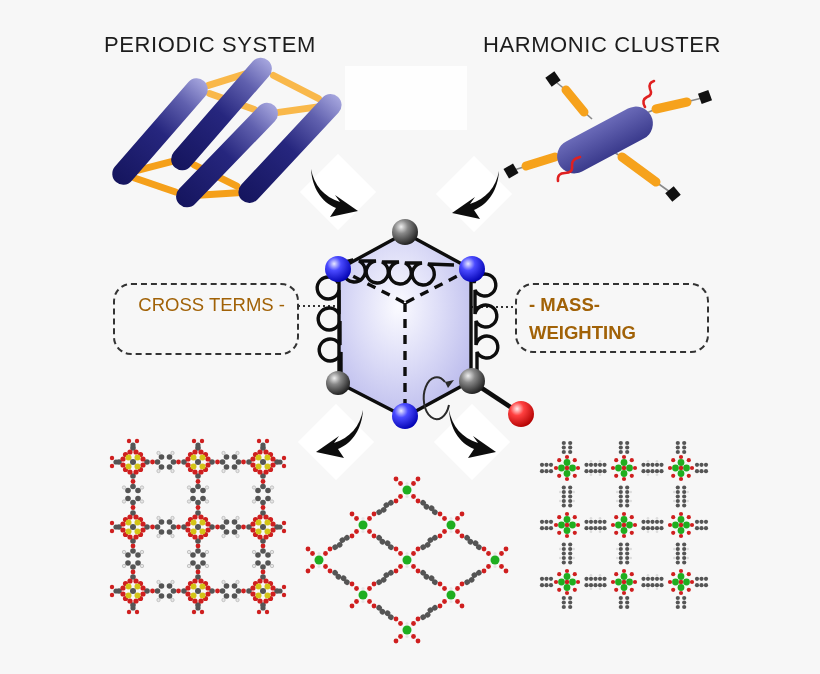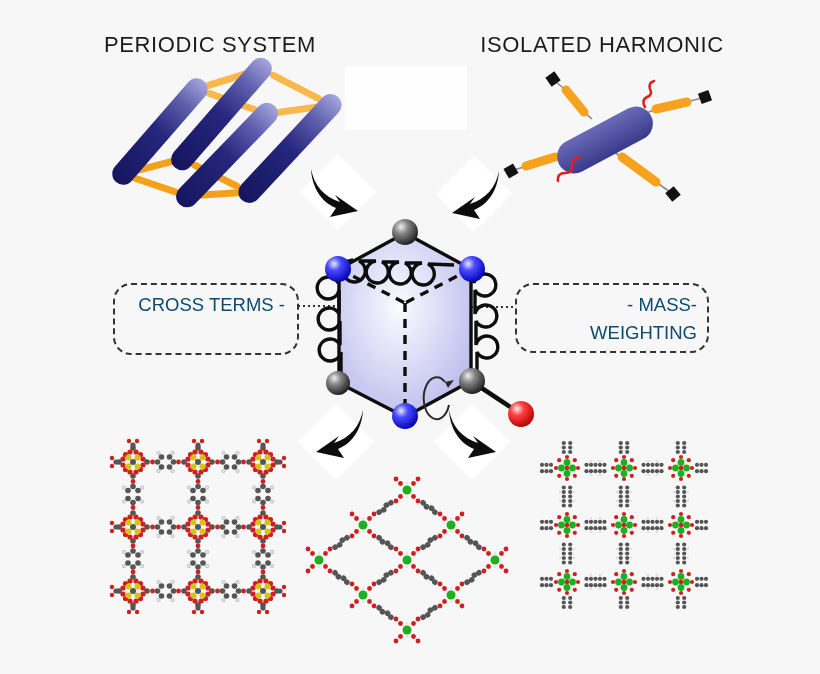--- a/index.html
+++ b/index.html
@@ -371,7 +371,7 @@
   </svg>
 
   <div class="title periodic">PERIODIC SYSTEM</div>
-  <div class="title isolated">ISOLATED HARMONIC</div>
+  <div class="title isolated">HARMONIC CLUSTER</div>
 
   <div class="callout left">
     <div>CROSS TERMS -</div>

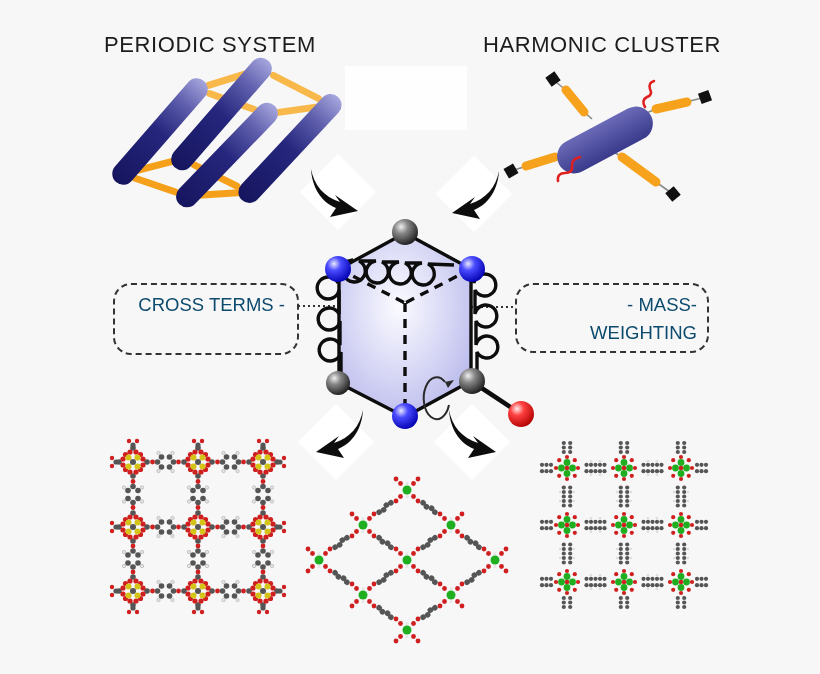--- a/index.html
+++ b/index.html
@@ -8,7 +8,7 @@
   .title{position:absolute;font-size:22px;letter-spacing:.6px;color:#1c1c1c;text-align:center;font-weight:500;}
   .title.periodic{left:90px;top:32px;width:240px;}
   .title.isolated{left:478px;top:32px;width:248px;}
-  .callout{position:absolute;border:2.2px dashed #333;border-radius:18px;color:#0c4a6e;
+  .callout{position:absolute;border:2.2px dashed #333;border-radius:18px;color:#a16207;
            font-size:18.5px;line-height:28px;padding:6px 10px;box-sizing:border-box;}
   .callout.left{left:113px;top:283px;width:186px;height:72px;text-align:right;padding-right:12px;}
   .callout.right{left:515px;top:283px;width:194px;height:70px;text-align:right;padding-left:12px;}

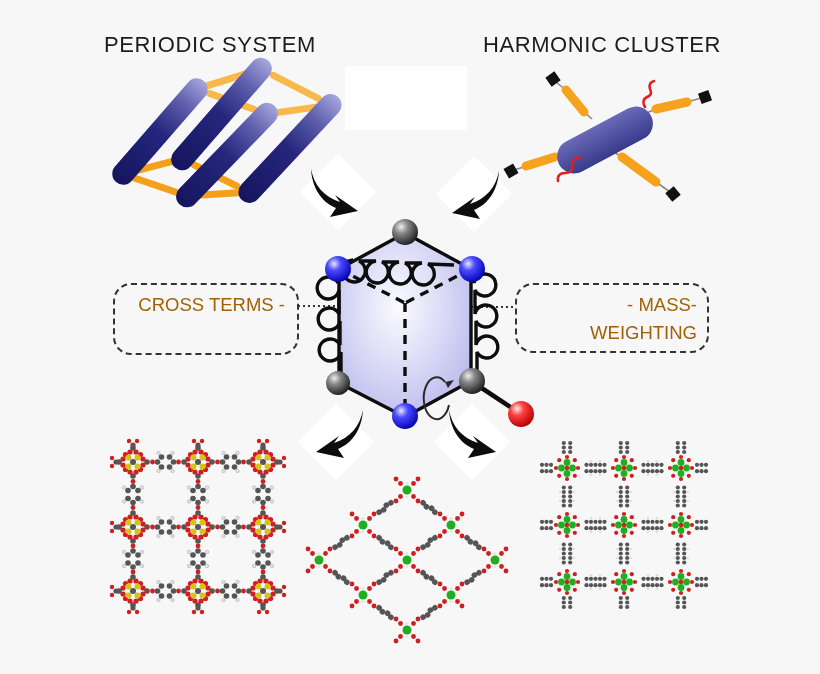--- a/index.html
+++ b/index.html
@@ -11,7 +11,7 @@
   .callout{position:absolute;border:2.2px dashed #333;border-radius:18px;color:#a16207;
            font-size:18.5px;line-height:28px;padding:6px 10px;box-sizing:border-box;}
   .callout.left{left:113px;top:283px;width:186px;height:72px;text-align:right;padding-right:12px;}
-  .callout.right{left:515px;top:283px;width:194px;height:70px;text-align:right;padding-left:12px;}
+  .callout.right{left:515px;top:283px;width:194px;height:70px;text-align:left;padding-left:12px;font-weight:bold;}
   svg{position:absolute;left:0;top:0;}
 </style>
 </head>

